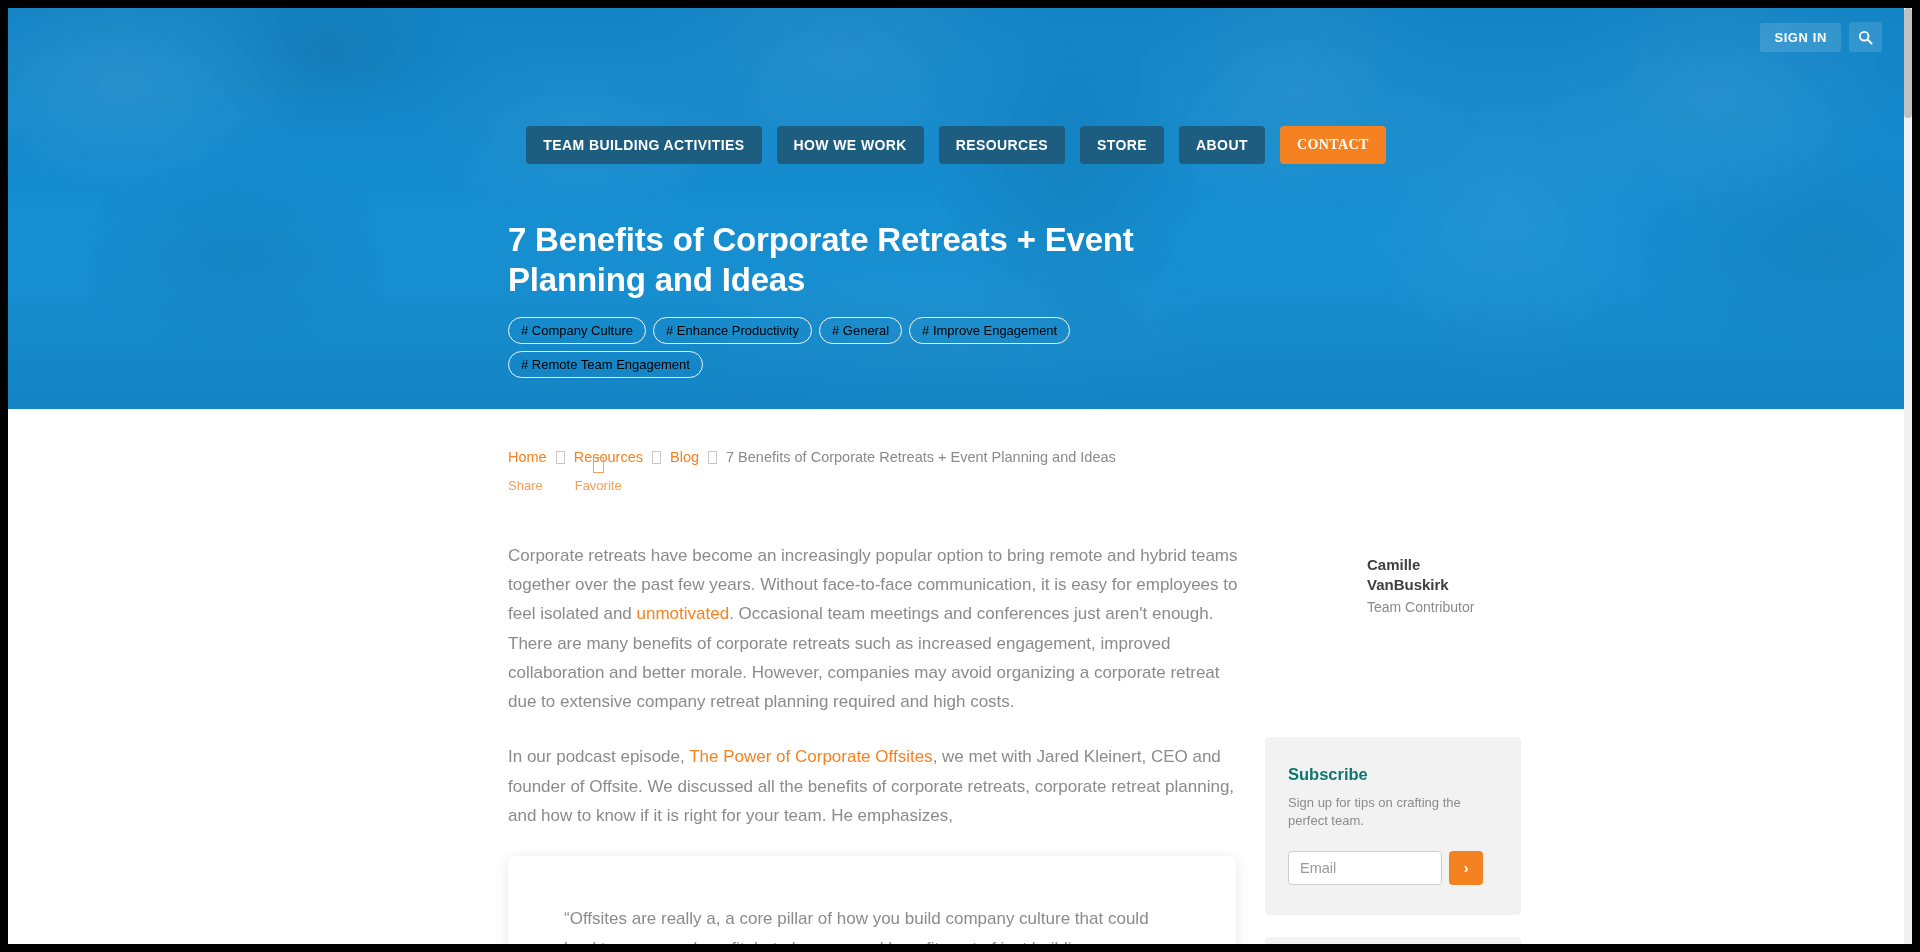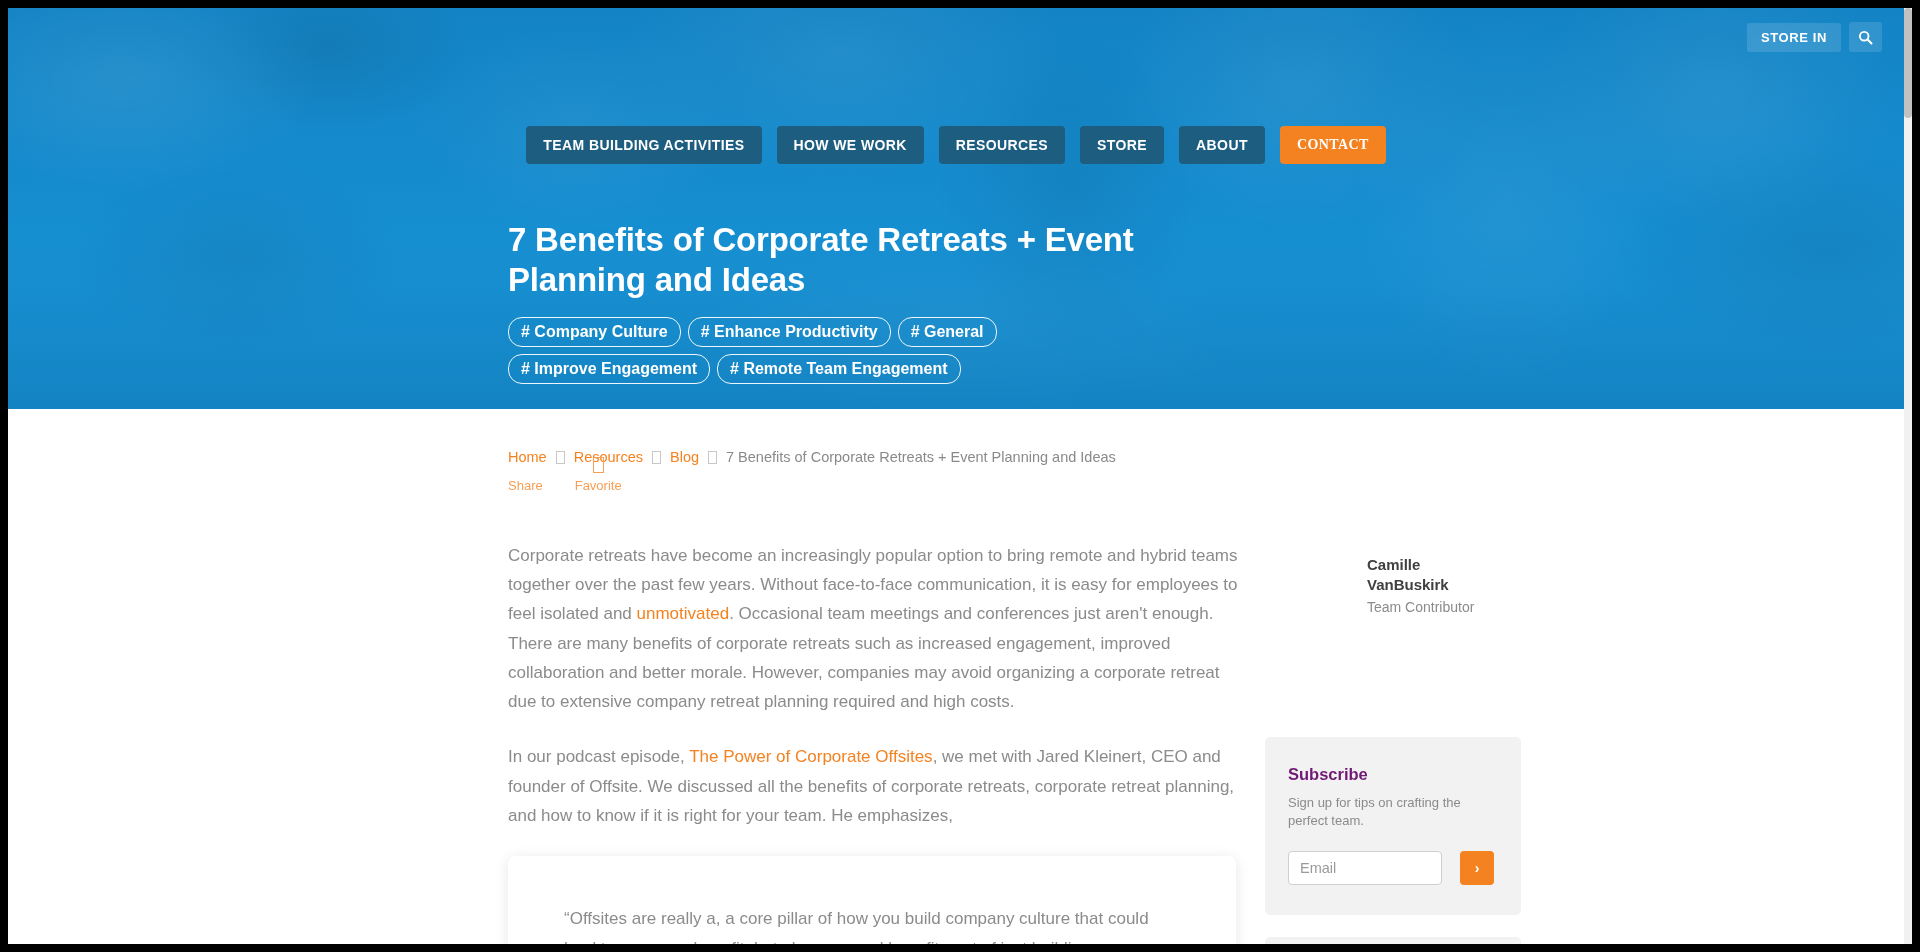--- a/index.html
+++ b/index.html
@@ -350,7 +350,7 @@
     <div class="hero-overlay"></div>
 
     <div class="topbar">
-      <div class="signin-btn">STORE IN</div>
+      <div class="signin-btn">SIGN IN</div>
       <div class="search-btn">
         <svg width="15" height="15" viewBox="0 0 16 16">
           <circle cx="6.6" cy="6.6" r="4.6" fill="none" stroke="#ffffff" stroke-width="2"></circle>

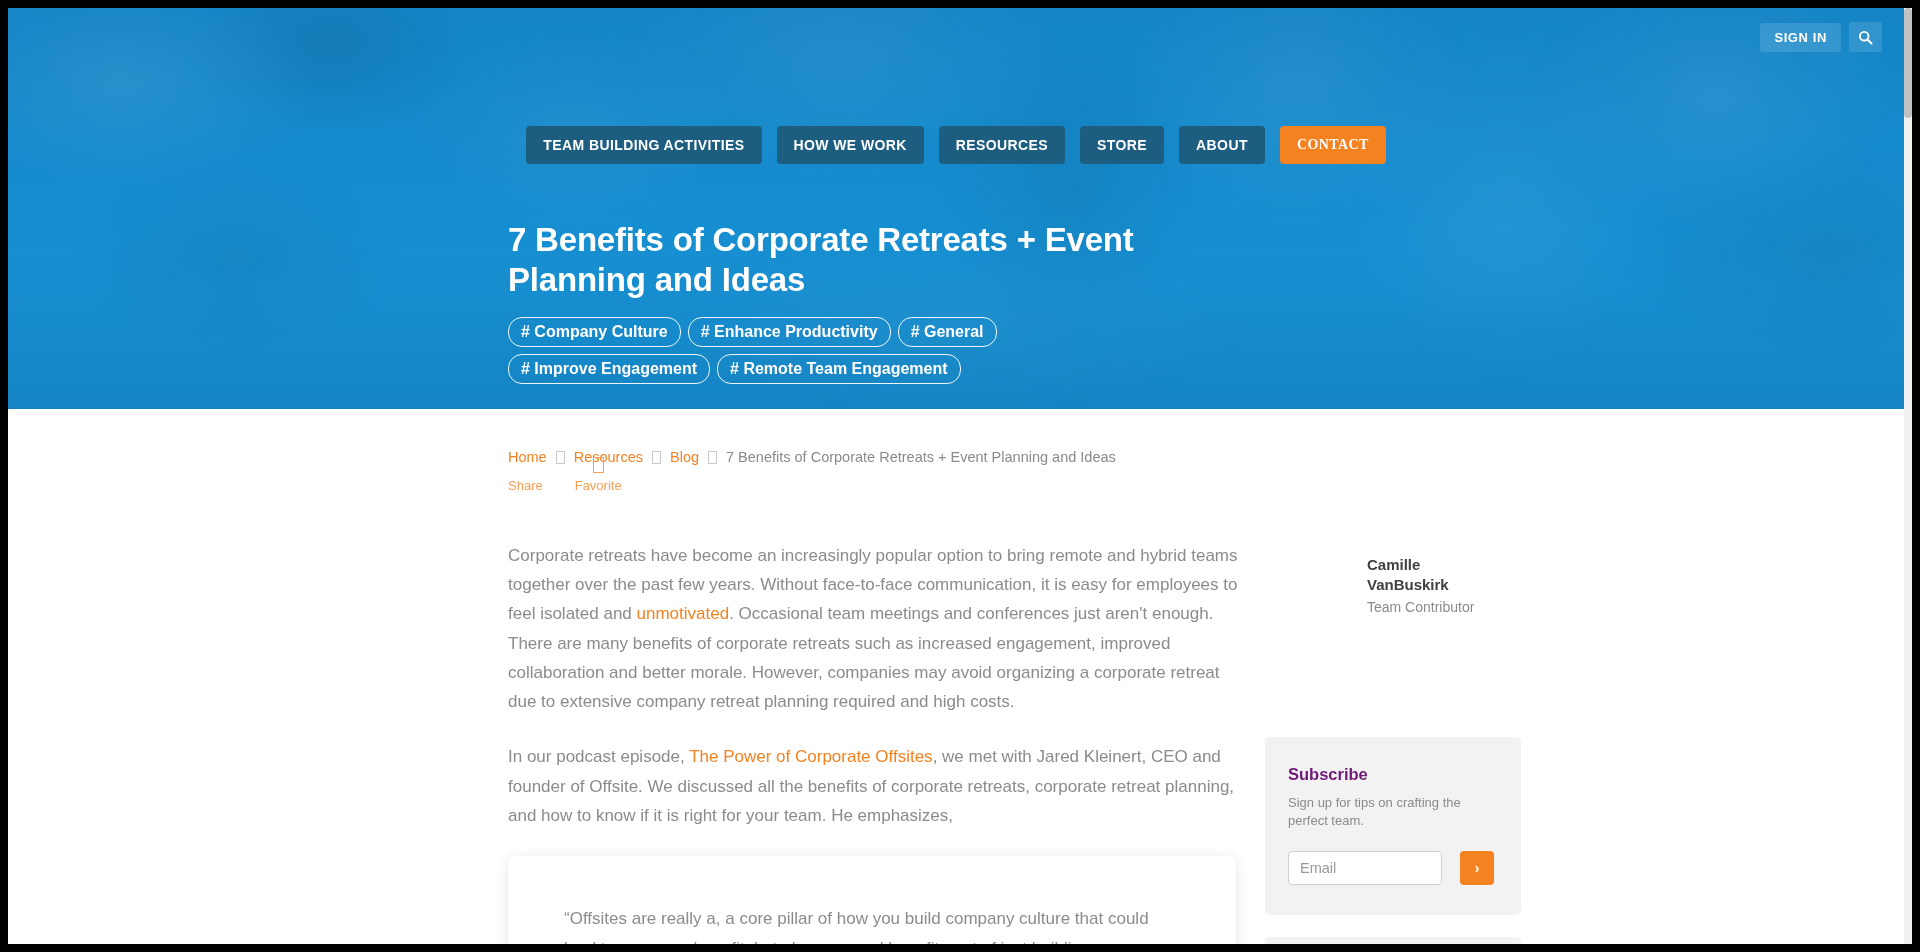--- a/index.html
+++ b/index.html
@@ -153,9 +153,9 @@
   }
   .tag {
     border: 1px solid rgba(255,255,255,.92);
-    color: #ffffff;
-    font-size: 16px;
-    font-weight: bold;
+    color: #000000;
+    font-size: 13px;
+    font-weight: normal;
     padding: 5px 12px;
     border-radius: 14px;
     cursor: pointer;

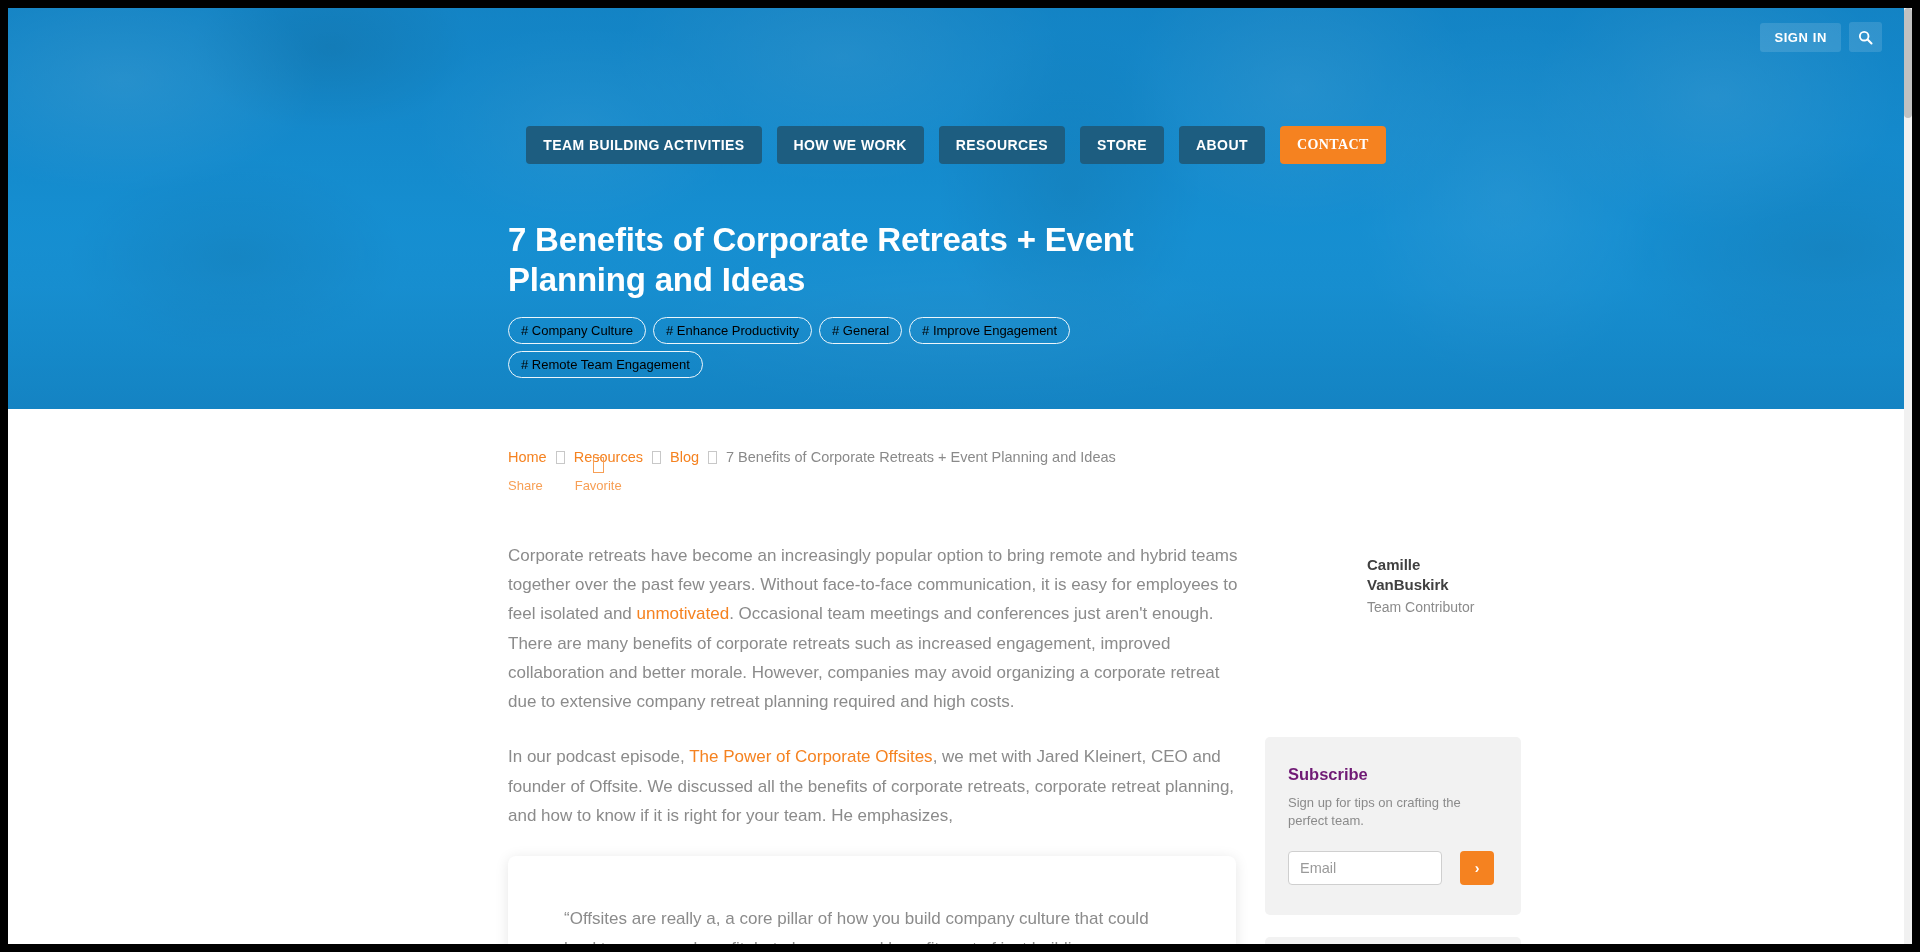--- a/index.html
+++ b/index.html
@@ -296,7 +296,7 @@
   .sub-title {
     font-size: 16.5px;
     font-weight: bold;
-    color: #701a75;
+    color: #0f766e;
     margin-bottom: 10px;
   }
   .sub-desc {

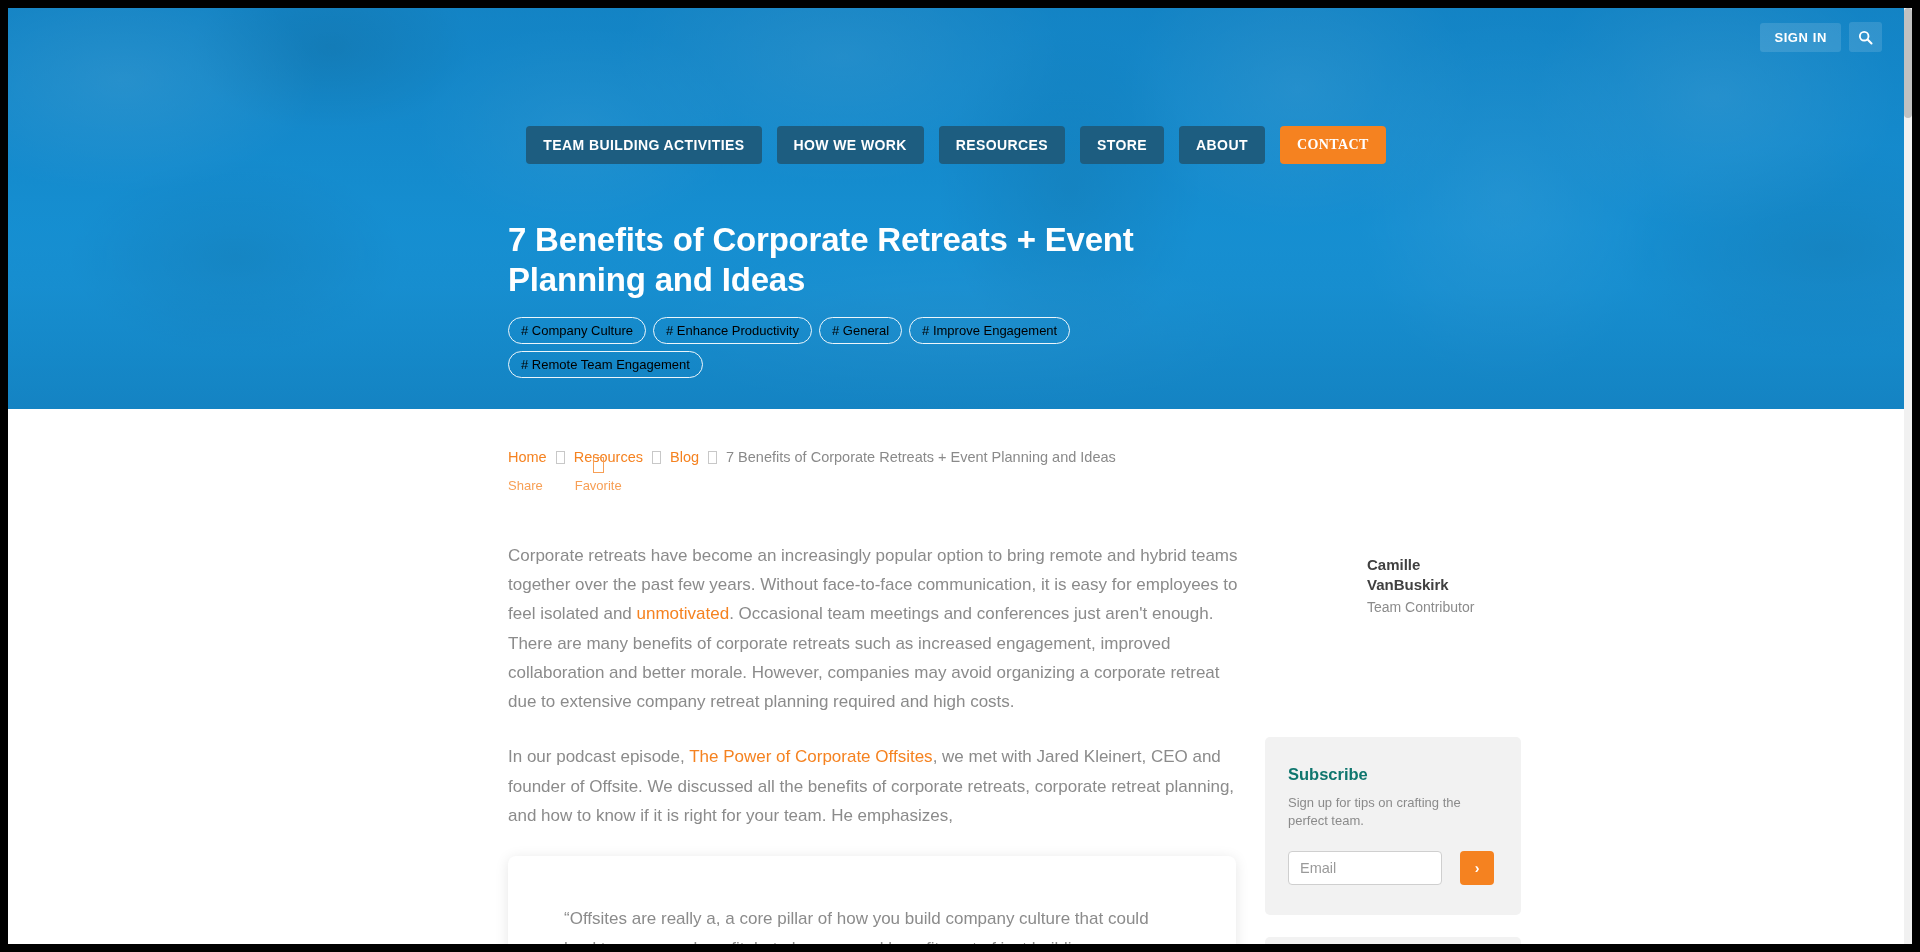--- a/index.html
+++ b/index.html
@@ -305,7 +305,7 @@
     color: #8b8b8b;
     margin-bottom: 20px;
   }
-  .sub-form { display: flex; gap: 18px; align-items: flex-end; }
+  .sub-form { display: flex; gap: 7px; align-items: flex-end; }
   .email-input {
     width: 154px;
     height: 34px;

